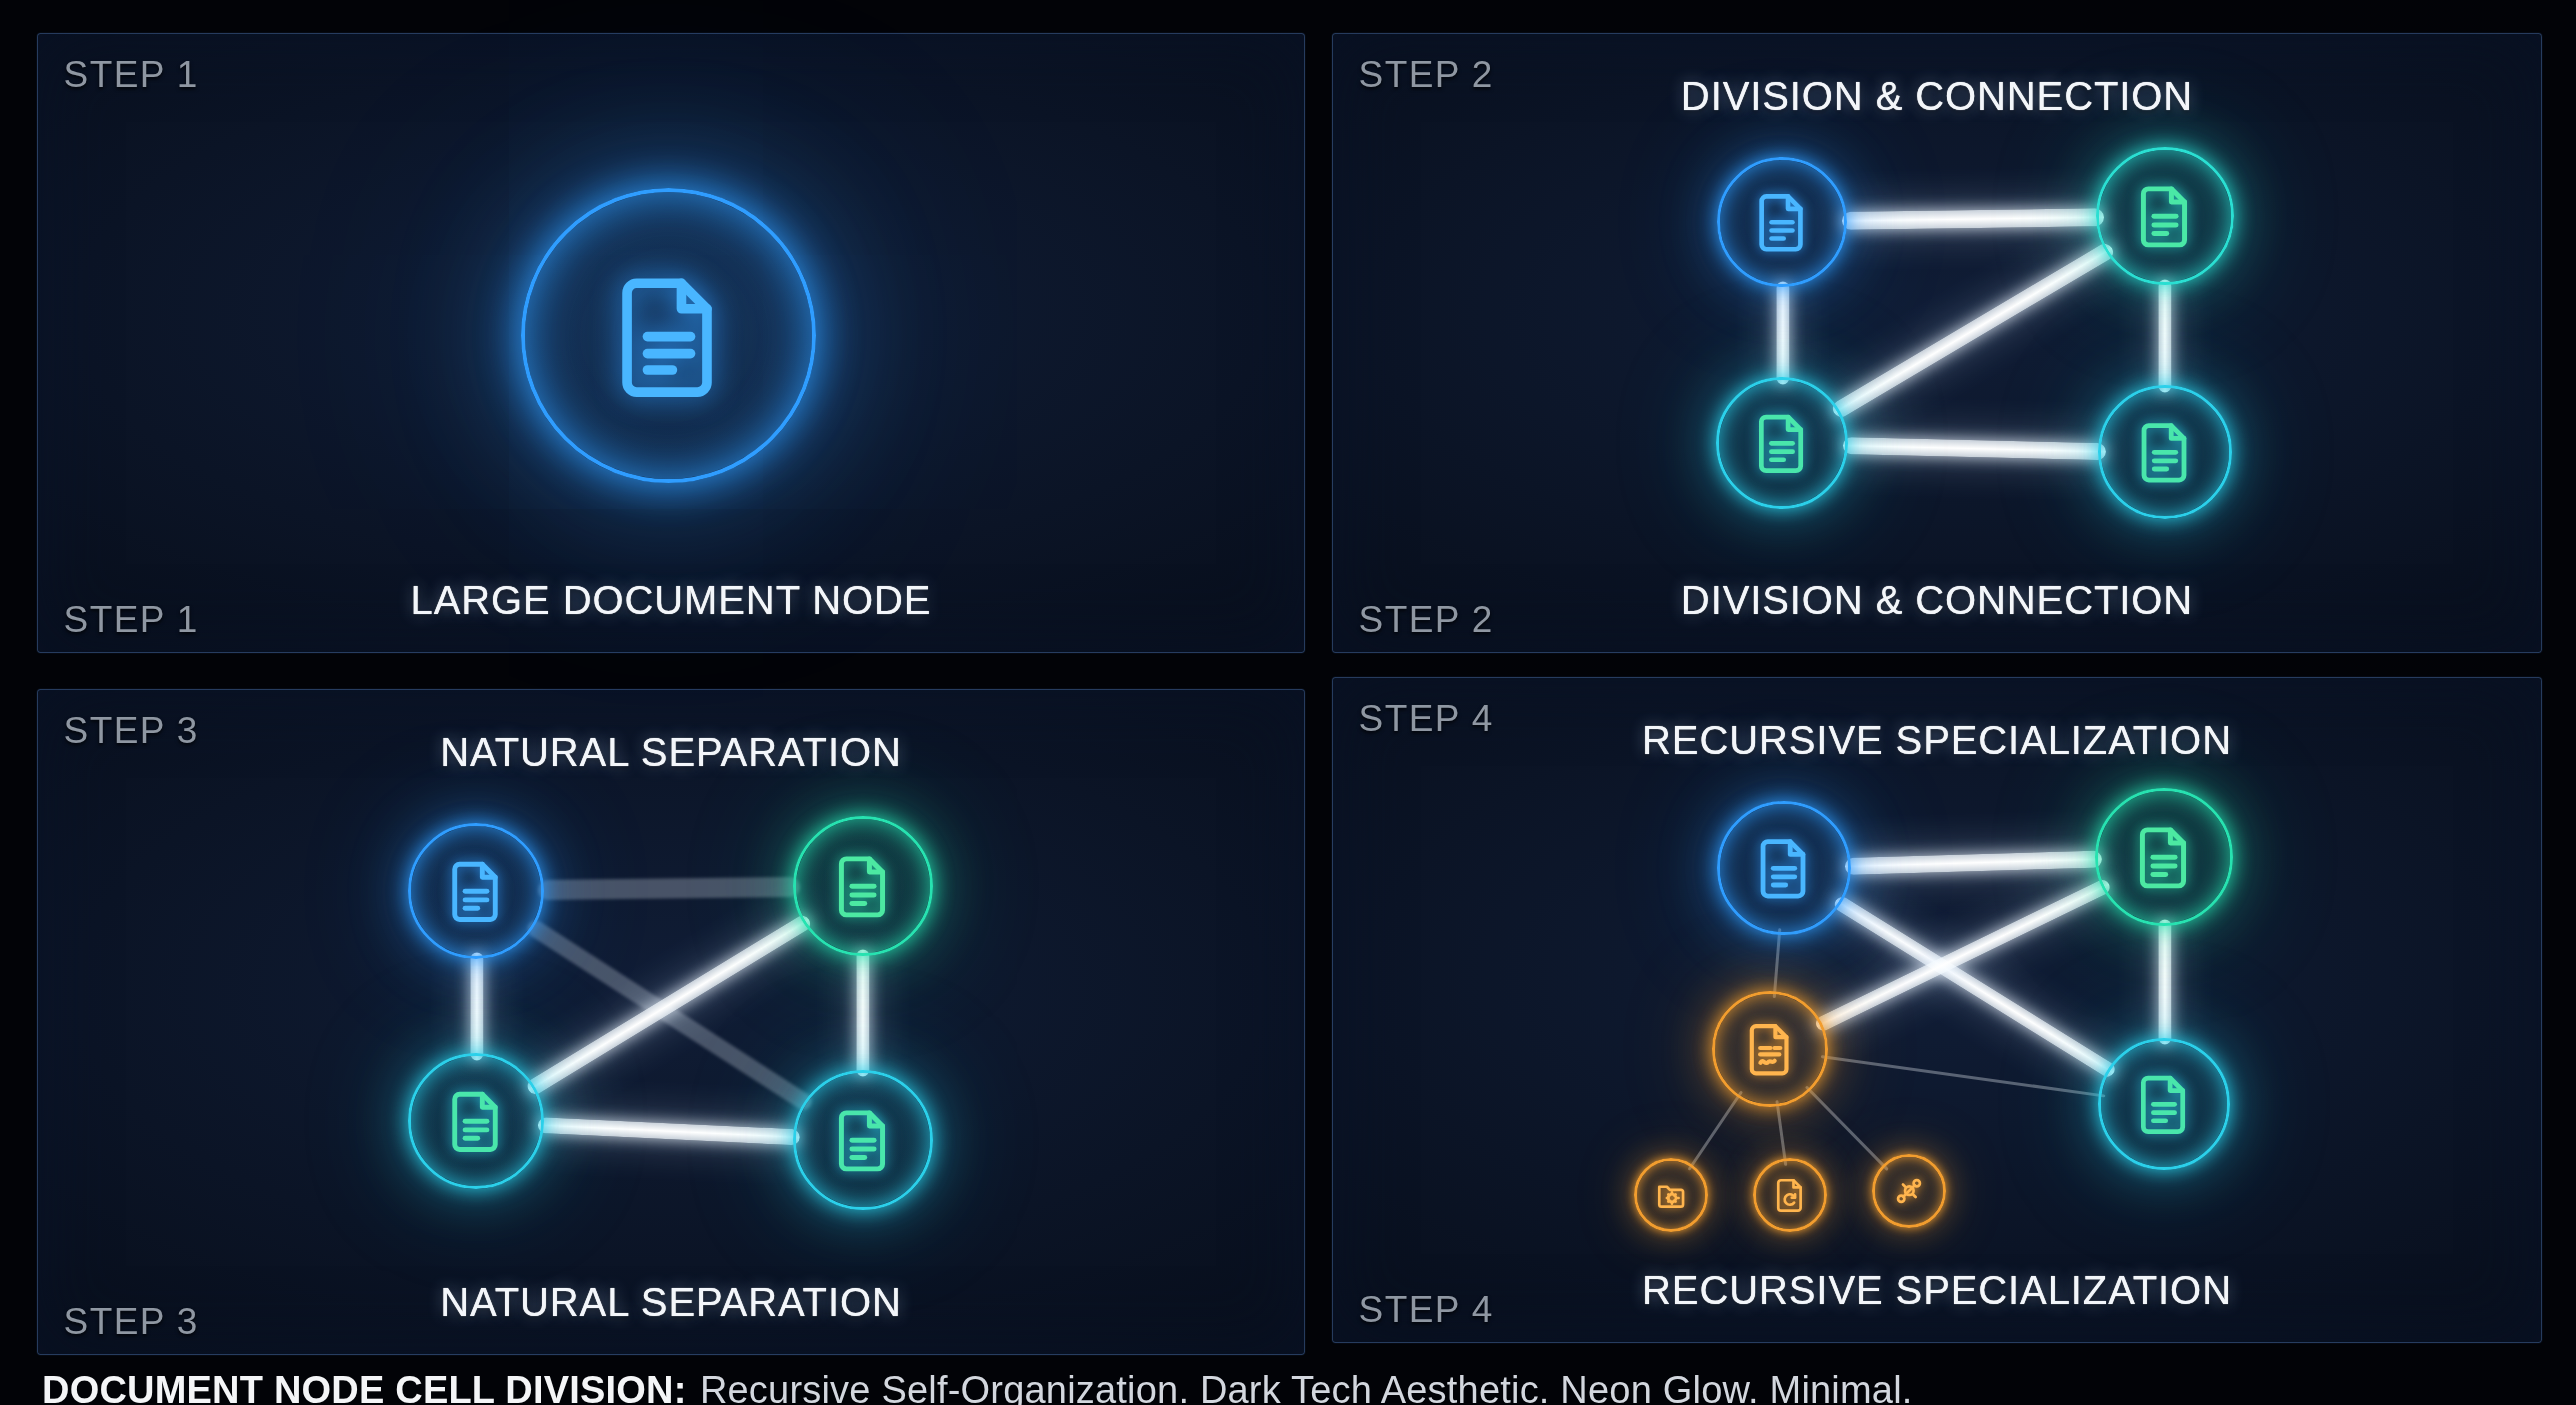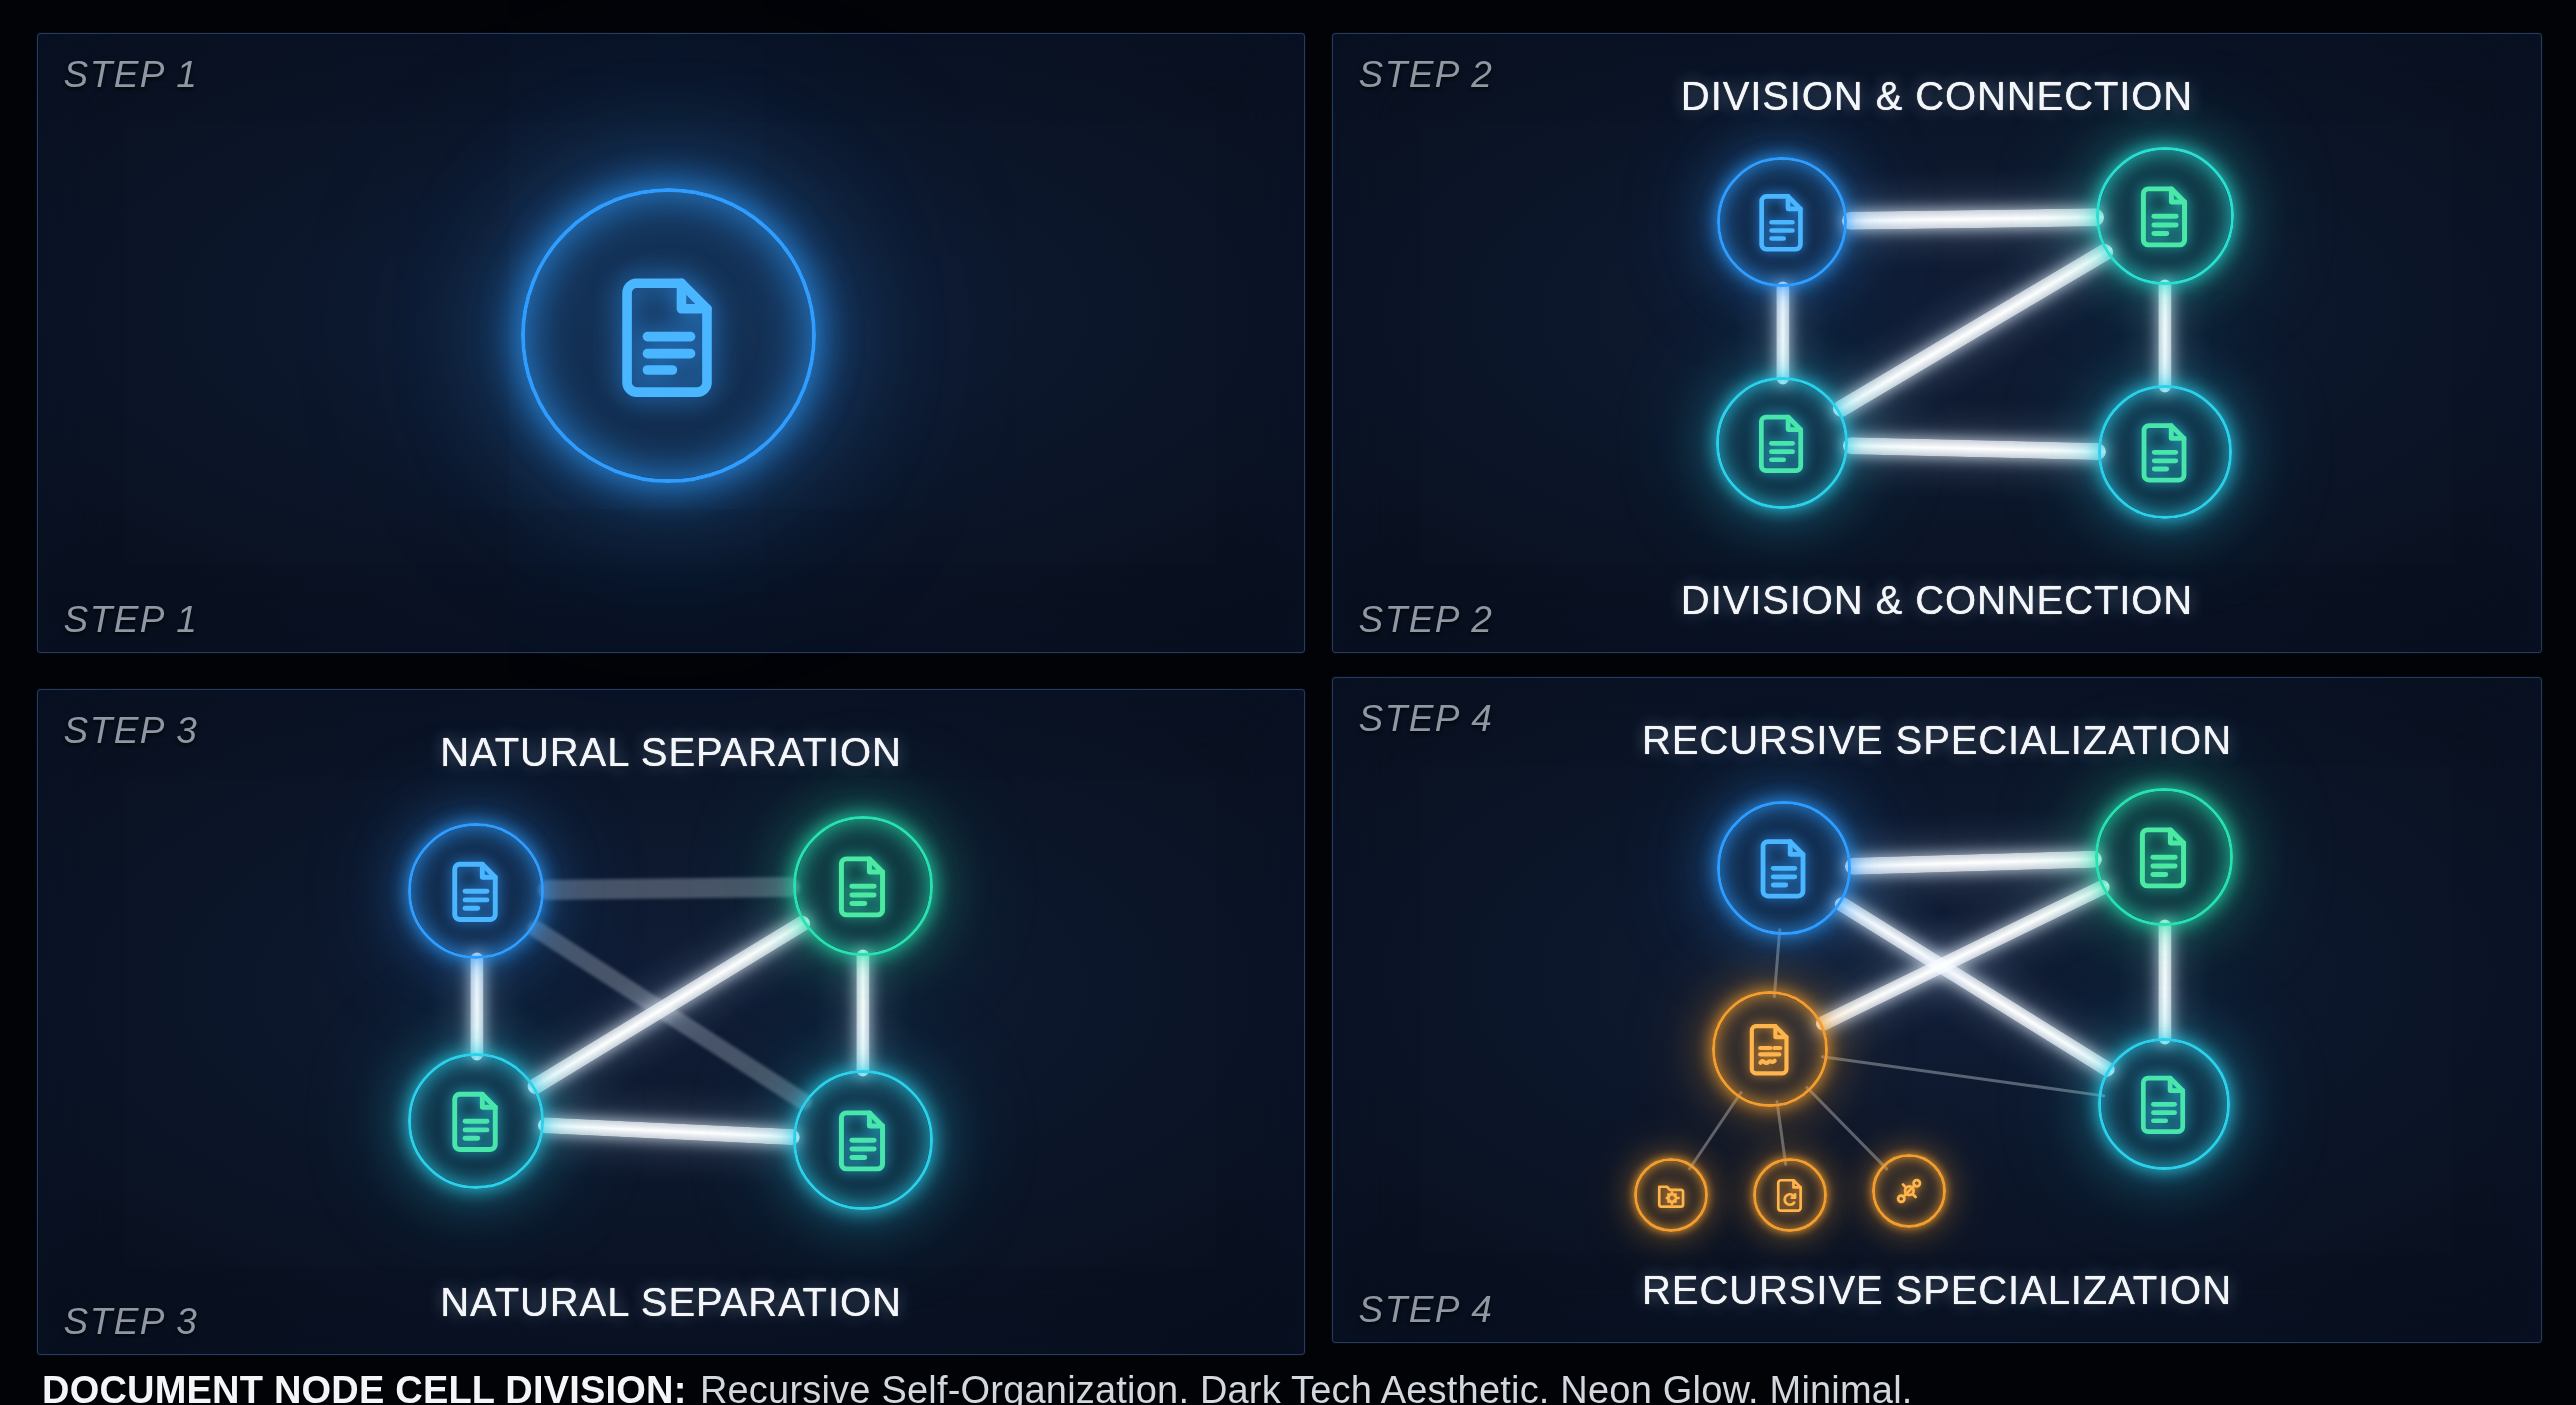--- a/index.html
+++ b/index.html
@@ -24,7 +24,6 @@
     font-size:37px;letter-spacing:1.4px;color:#8f97a2;
     text-shadow:0 1.8px 3.7px rgba(0,0,0,0.8);
     white-space:nowrap;
-    font-style:italic;
   }
   .step-label.top{top:20px;}
   .step-label.bottom{bottom:11px;}

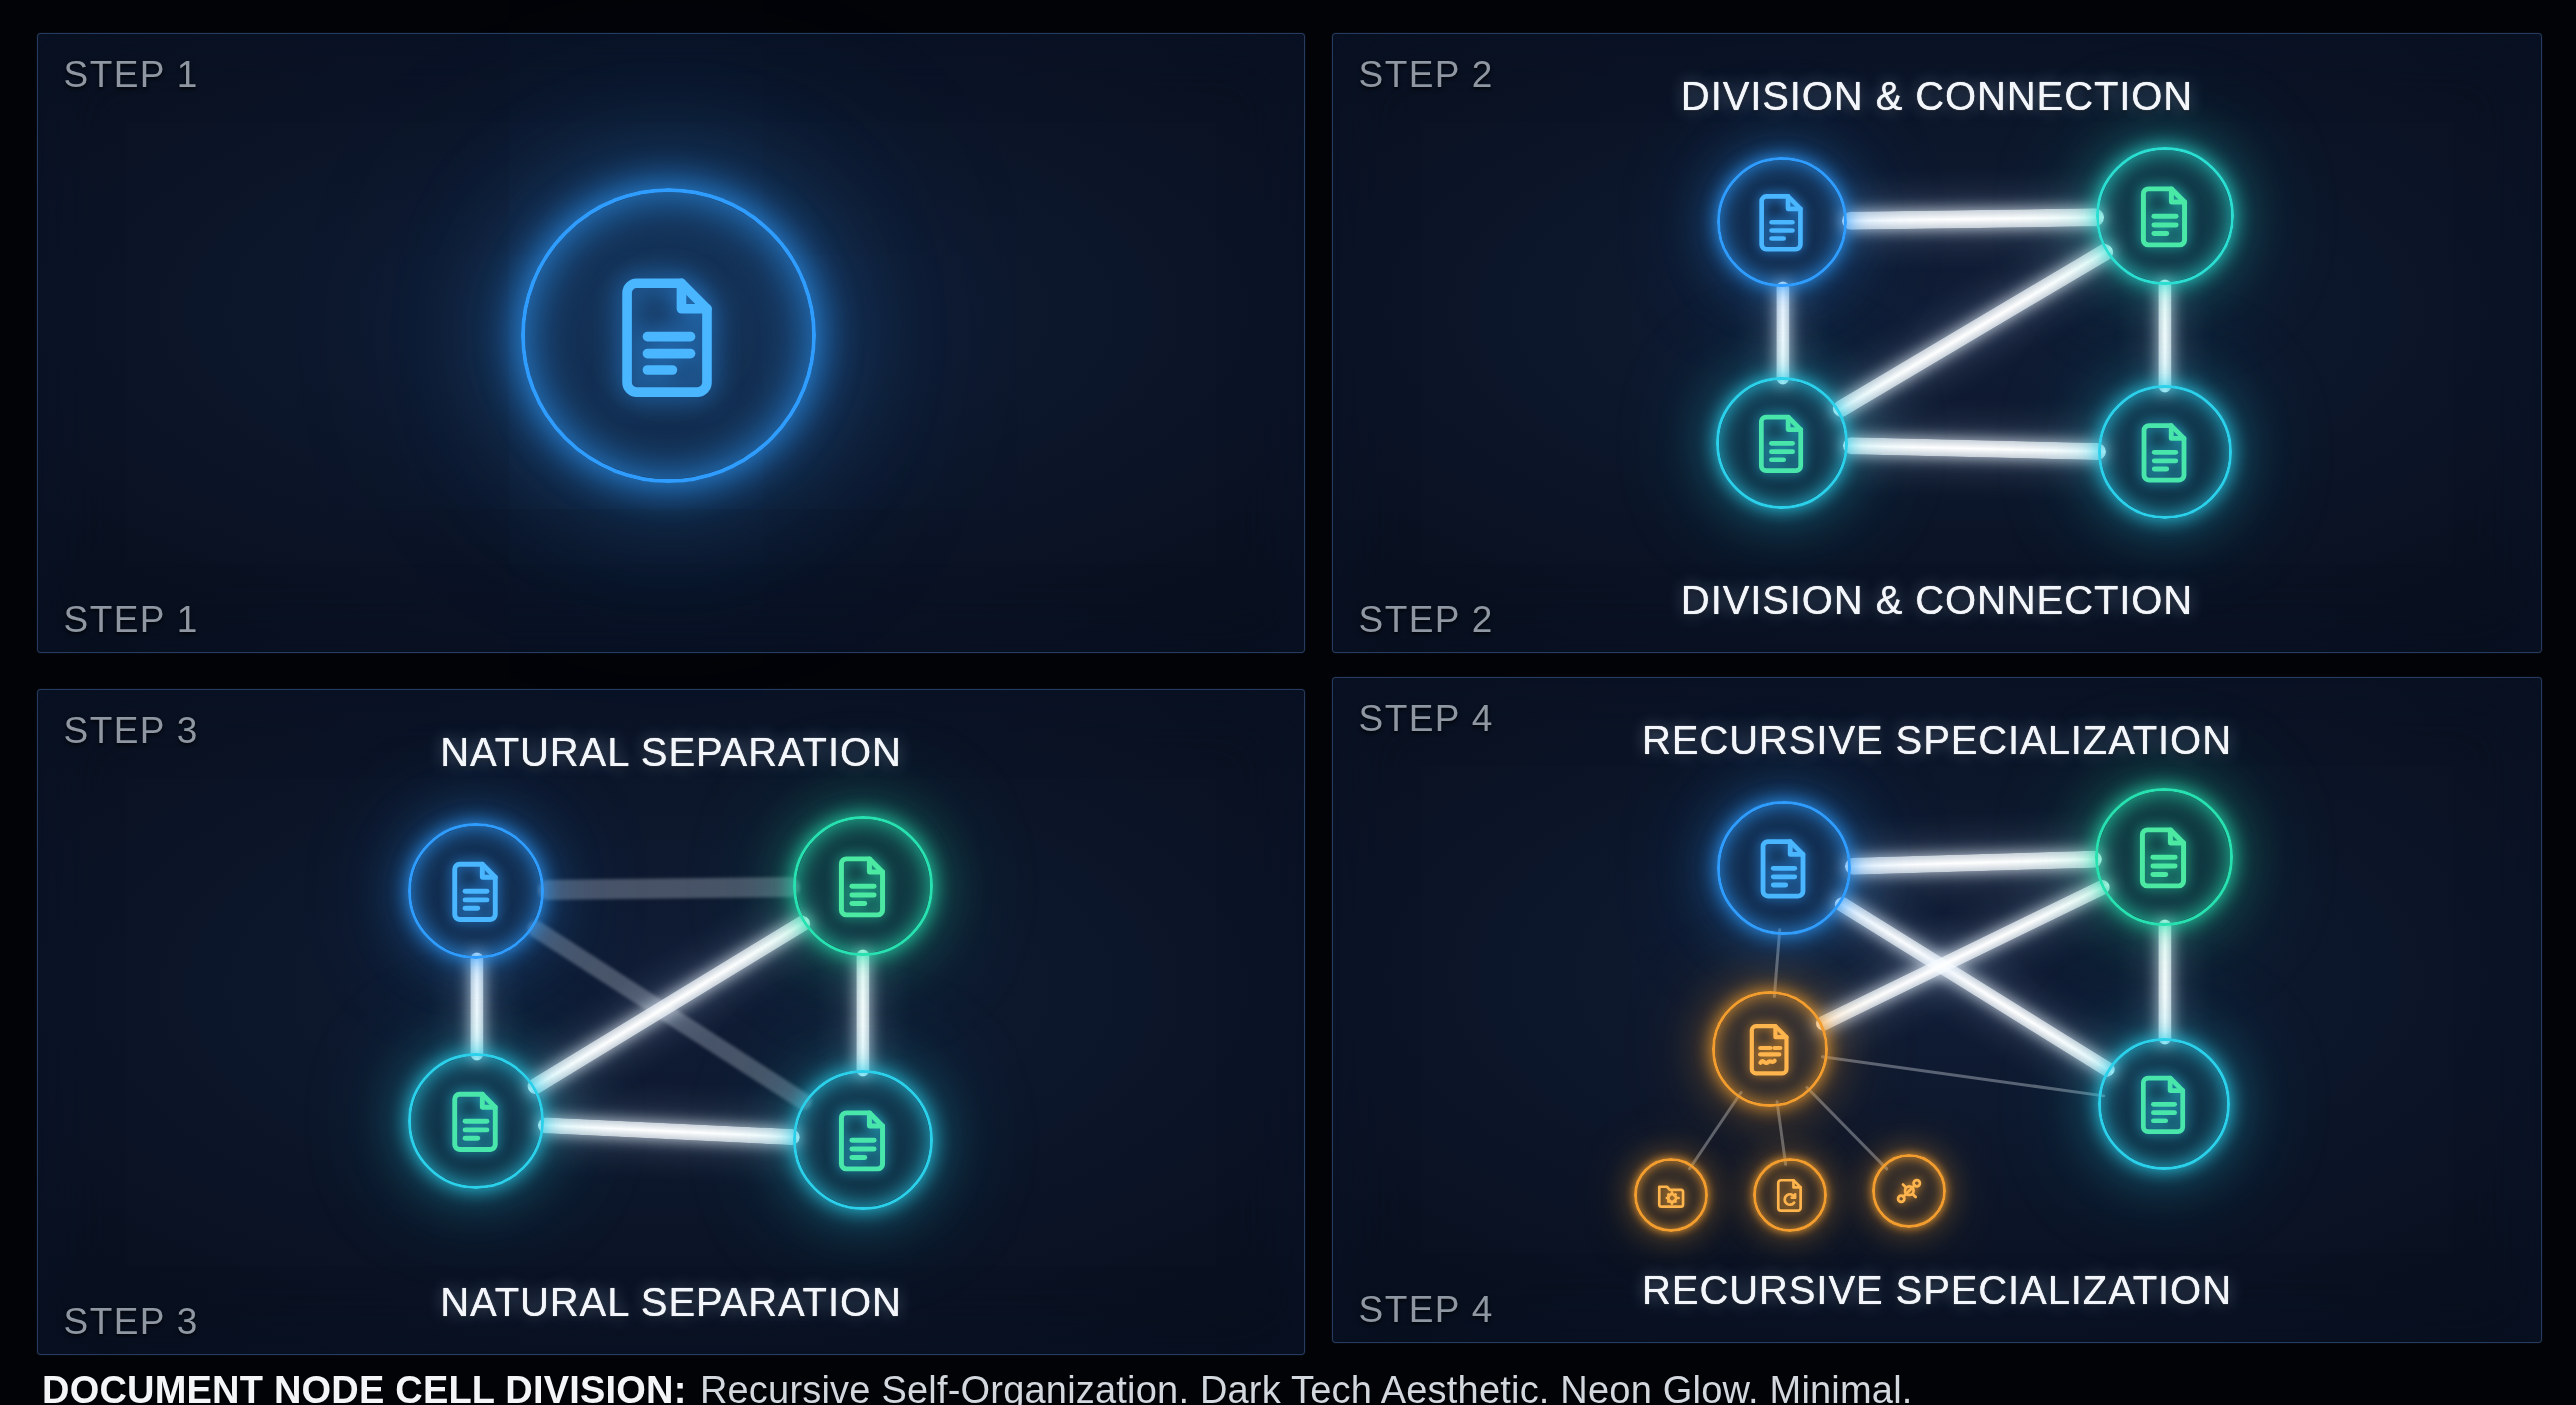--- a/index.html
+++ b/index.html
@@ -92,6 +92,7 @@
           </span>
         </div>
       </div>
+    <div class="panel-title bottom">LARGE DOCUMENT NODE</div>
     <span class="step-label bottom">STEP 1</span>
   </section>
 

